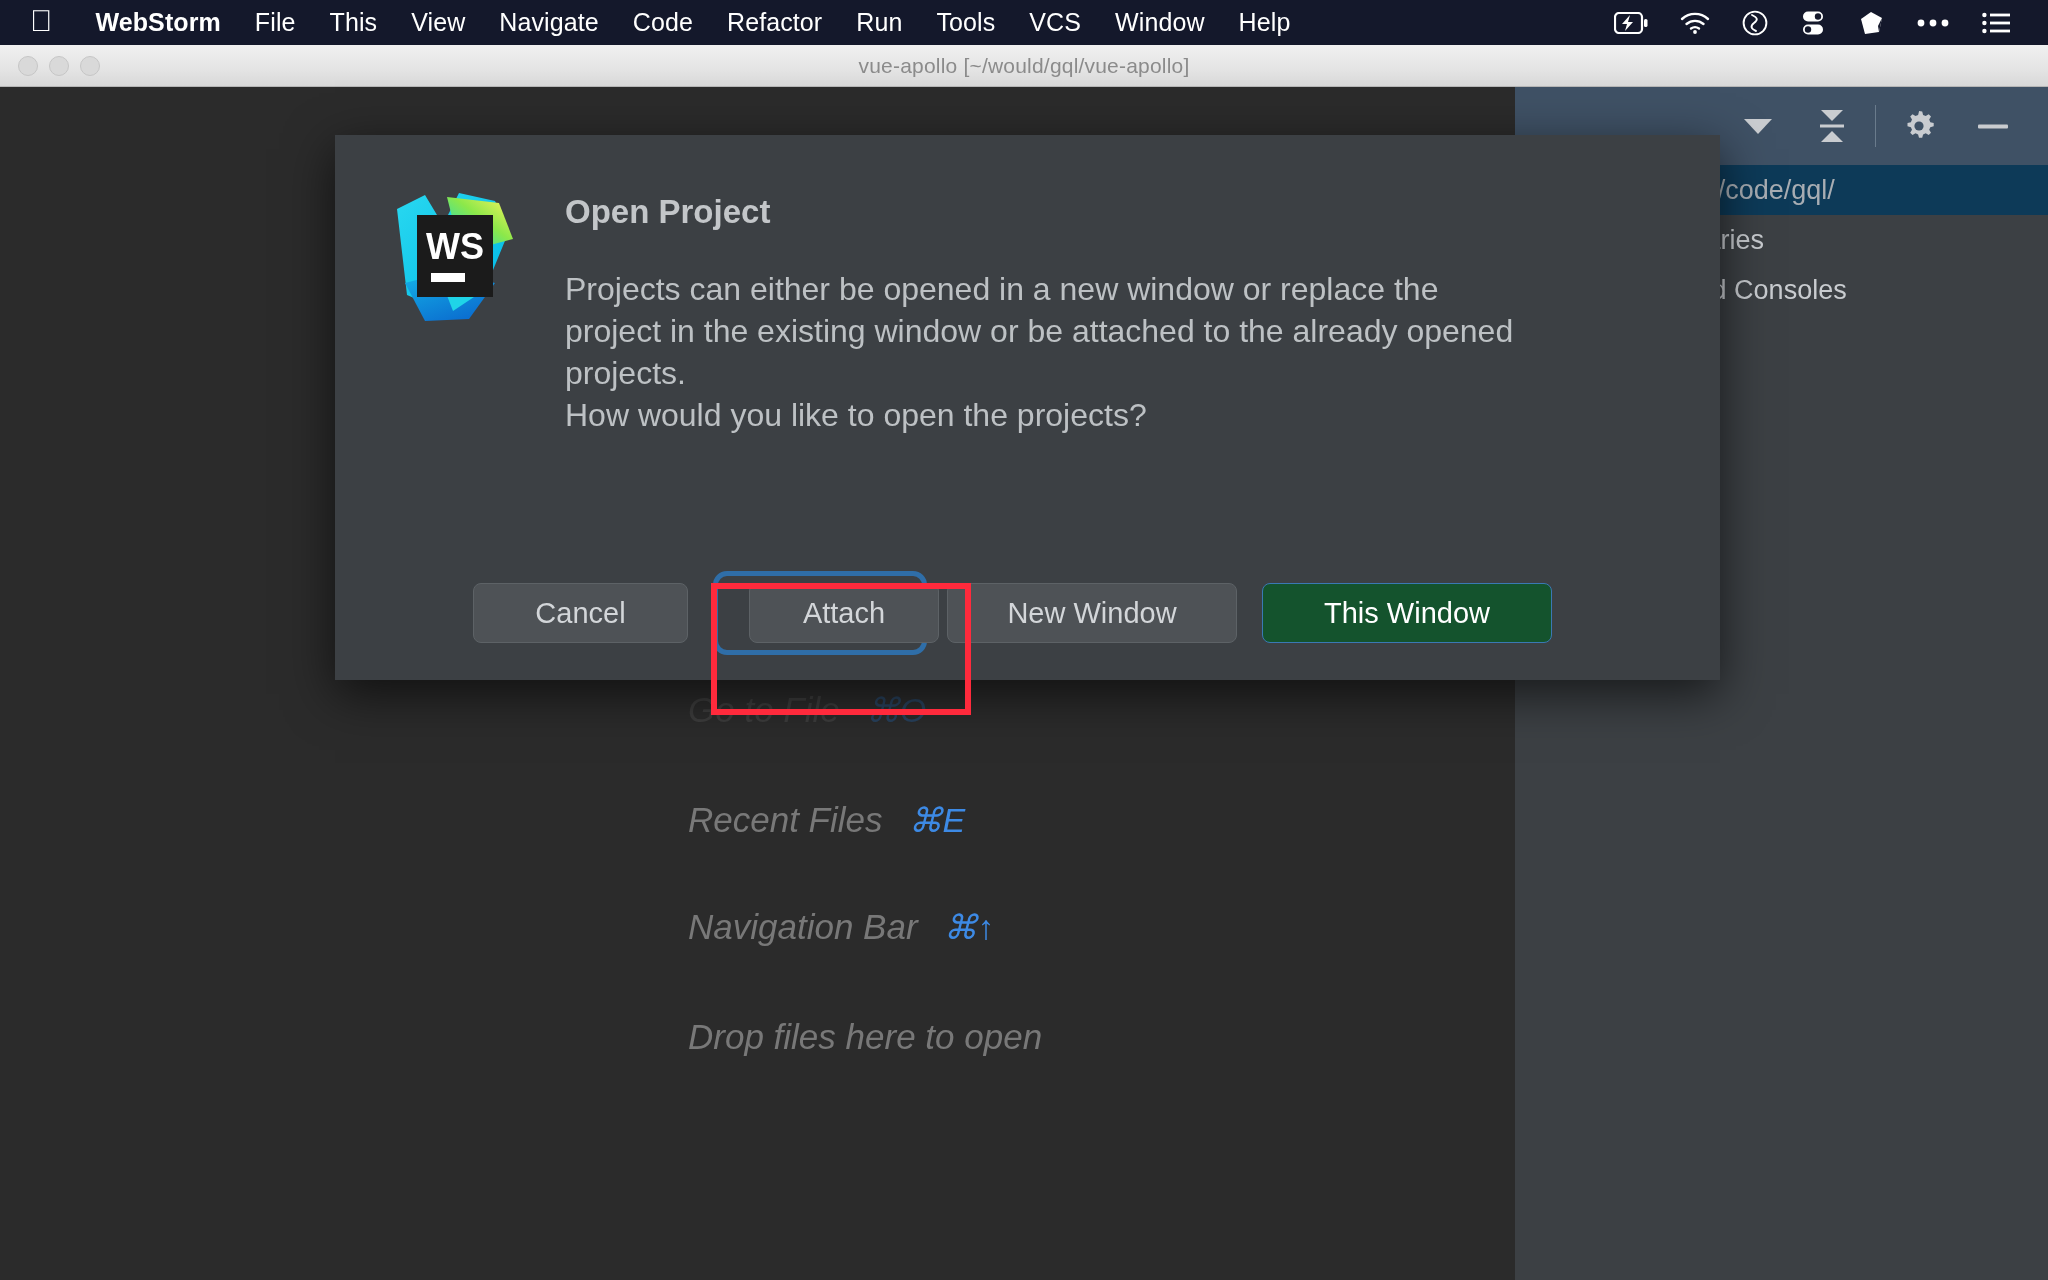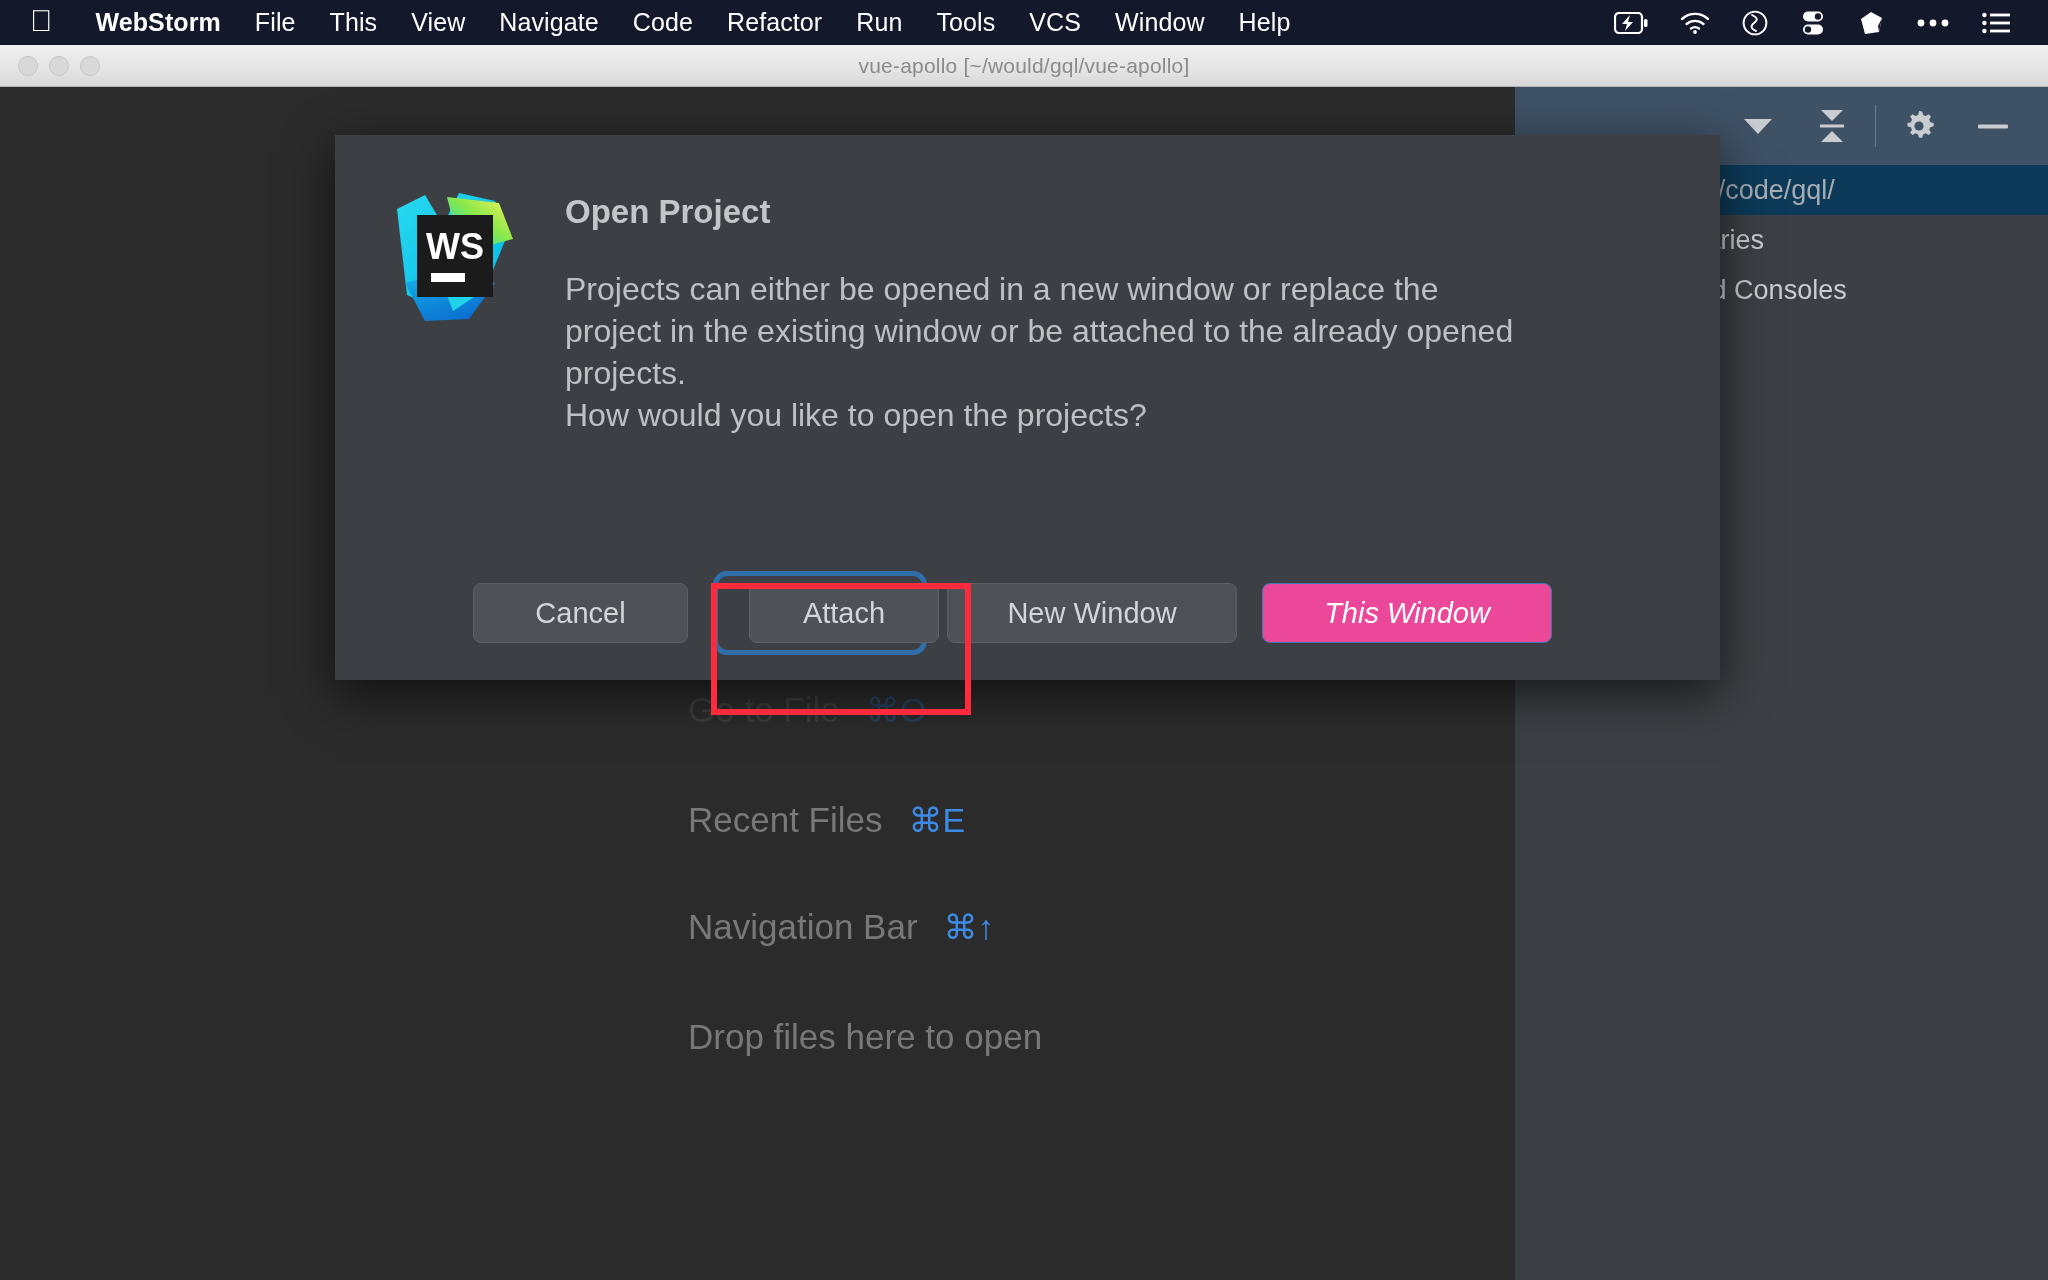--- a/index.html
+++ b/index.html
@@ -155,7 +155,7 @@
     white-space:nowrap;
   }
   .btn.primary {
-    background:#ec4899; border-color:#3a79b4; color:#ffffff;font-style:italic;
+    background:#14532d; border-color:#3a79b4; color:#ffffff;
   }
   #btn-cancel   { left:138px;  width:215px; }
   #btn-attach   { left:390px;  width:190px;margin-left:24px; }

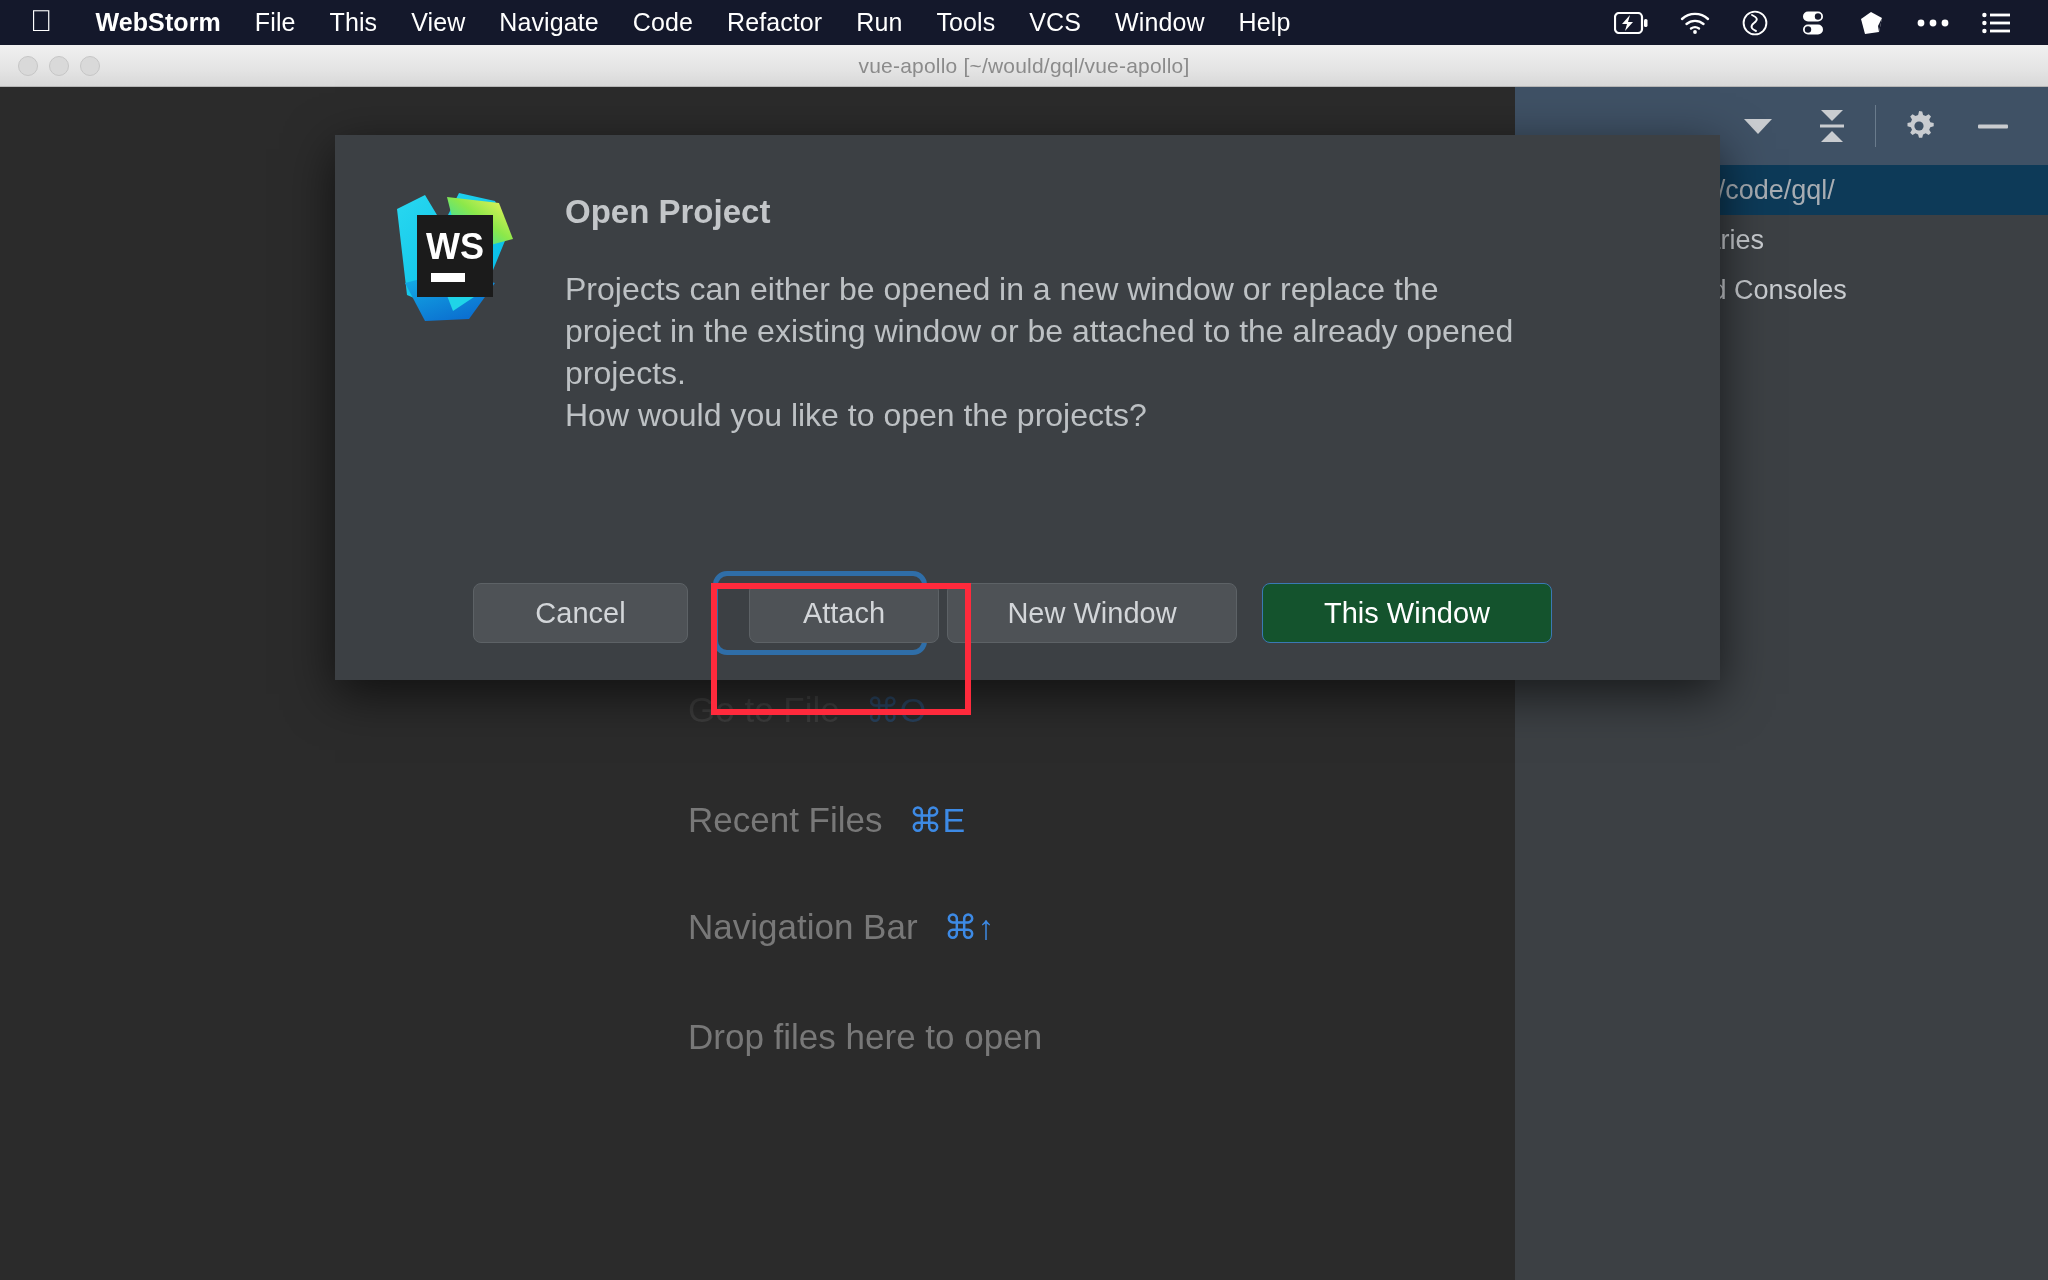--- a/index.html
+++ b/index.html
@@ -73,7 +73,7 @@
     position:absolute;
     font-size:35px; color:#787878;
     white-space:nowrap;
-    display:flex; align-items:baseline;
+    display:flex; align-items:baseline;font-style:italic;
   }
   .tip .key { color:#3d8ae5; margin-left:26px; font-size:34px; }
   .tip.dim { color:#3c3c3c; }

